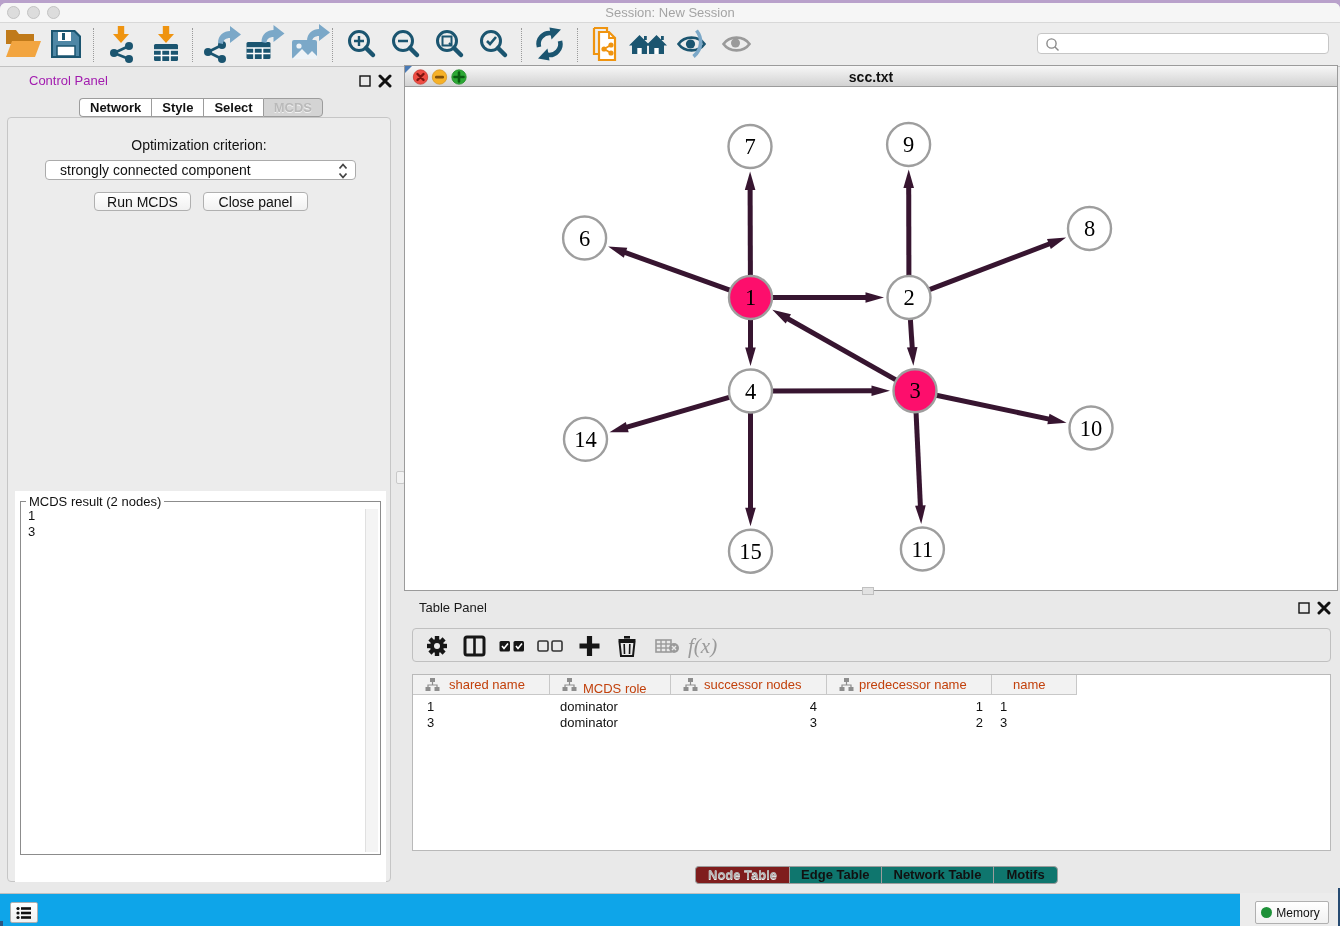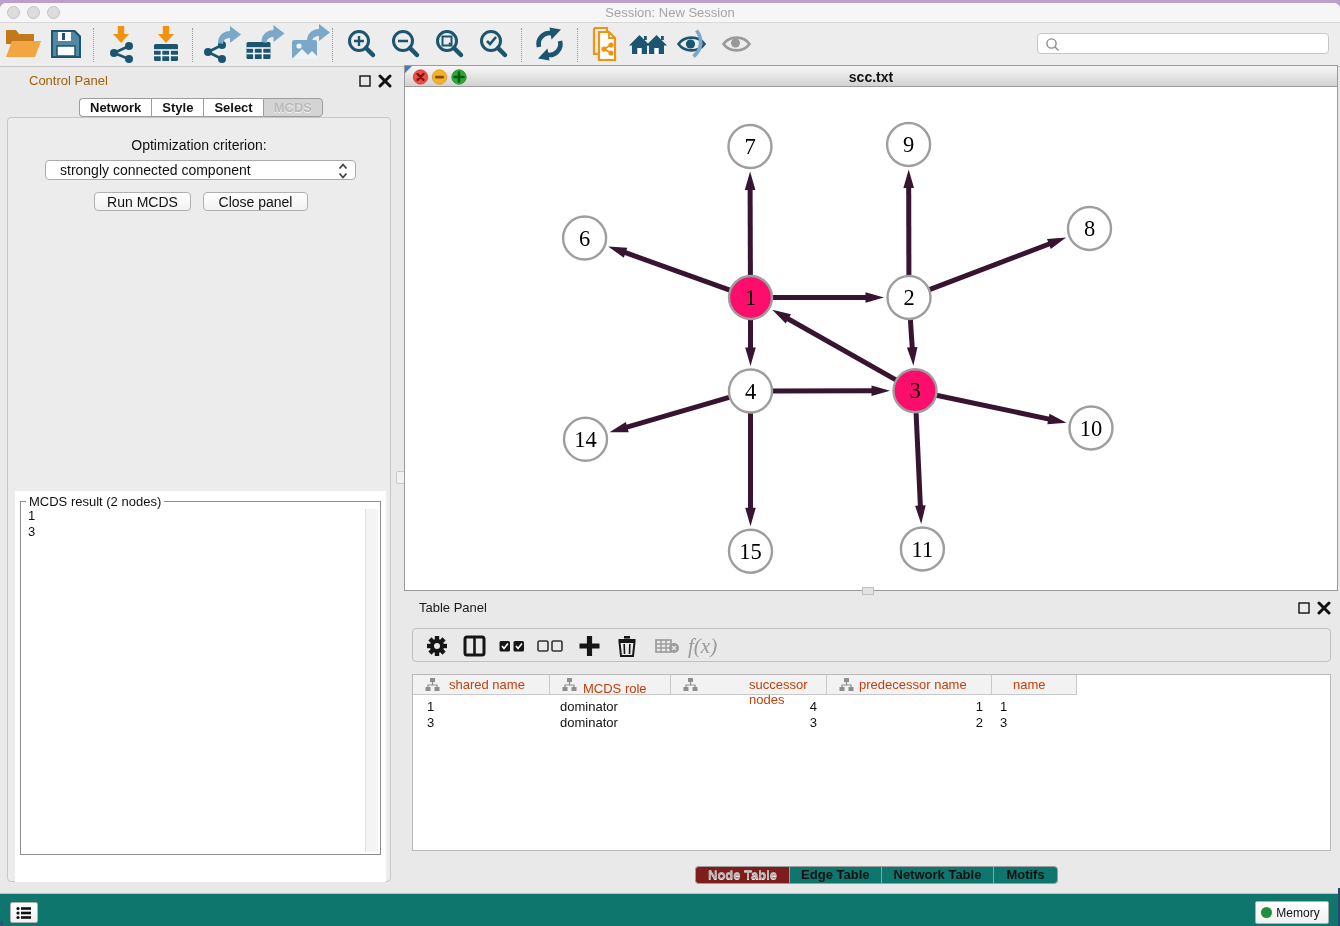--- a/index.html
+++ b/index.html
@@ -17,7 +17,7 @@
 
 #main { position:absolute; left:0; top:64px; width:1340px; height:826px; background:#e9e9e9; }
 
-#cp-title { position:absolute; left:29px; top:6px; font-size:13px; color:#a16207; }
+#cp-title { position:absolute; left:29px; top:6px; font-size:13px; color:#a21caf; }
 .tabrow { position:absolute; display:flex; }
 .tab { height:19px; border:1px solid #9c9c9c; border-right:none; background:#fff; font-size:13px; font-weight:bold; color:#111; text-align:center; line-height:18px; padding:0 10px; }
 .tab.first { border-radius:4px 0 0 4px; }

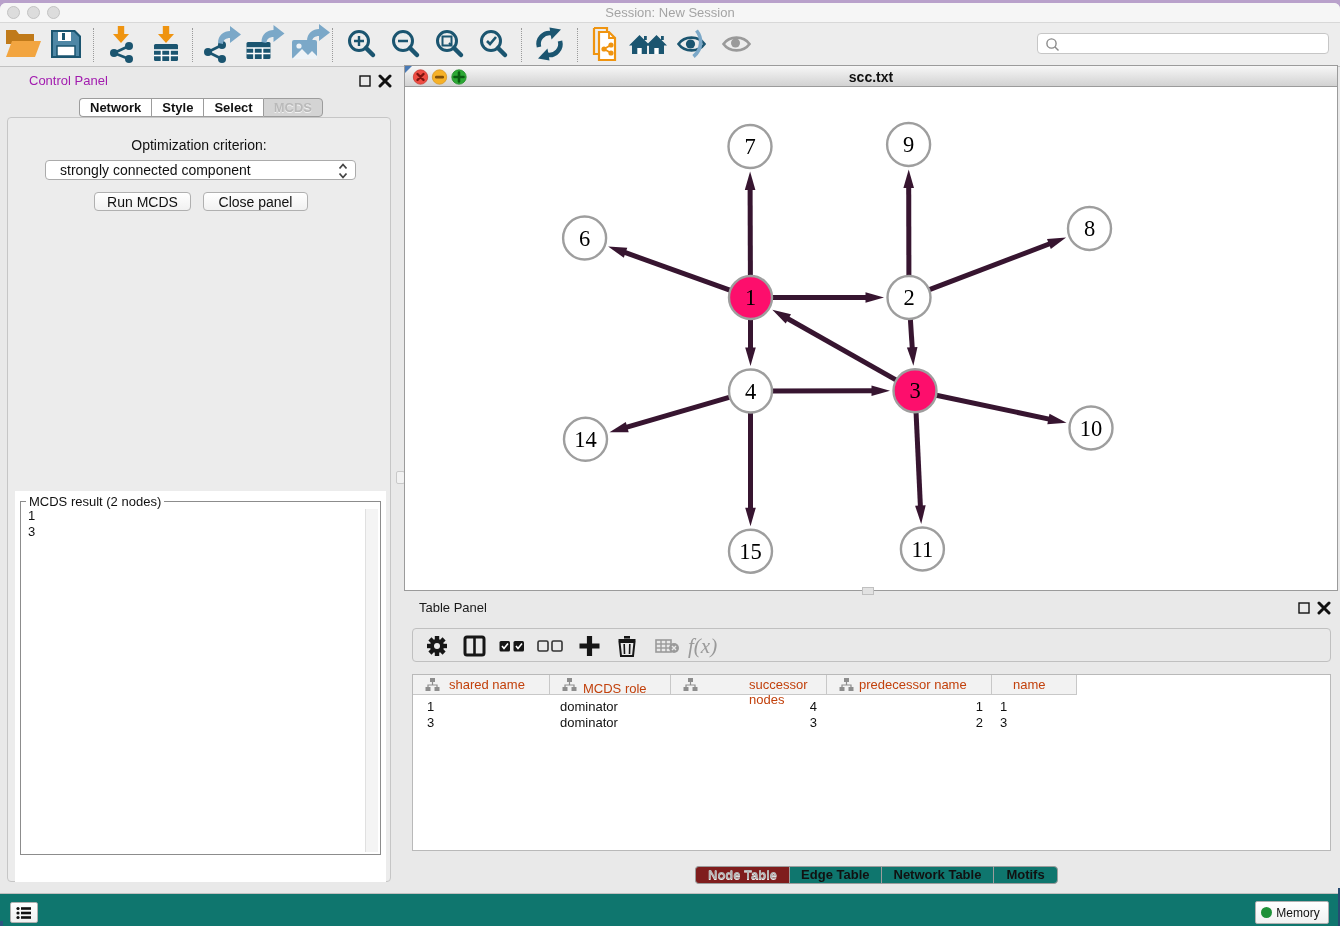--- a/index.html
+++ b/index.html
@@ -400,7 +400,7 @@
               <rect x="9.5" y="9" width="5" height="4" fill="#8d8d8d"></rect>
               <path d="M7.5,4 L7.5,7 M3,9 L3,7 L12,7 L12,9" fill="none" stroke="#8d8d8d" stroke-width="1.2"></path>
             </svg>
-            <span style="position:absolute;left:33px;top:2px;margin-left:45px;">successor nodes</span>
+            <span style="position:absolute;left:33px;top:2px;">successor nodes</span>
           </div>
         <div class="th" style="left:414px;width:165px;">
             <svg width="15" height="14" style="position:absolute;left:12px;top:3px;" viewBox="0 0 15 14">

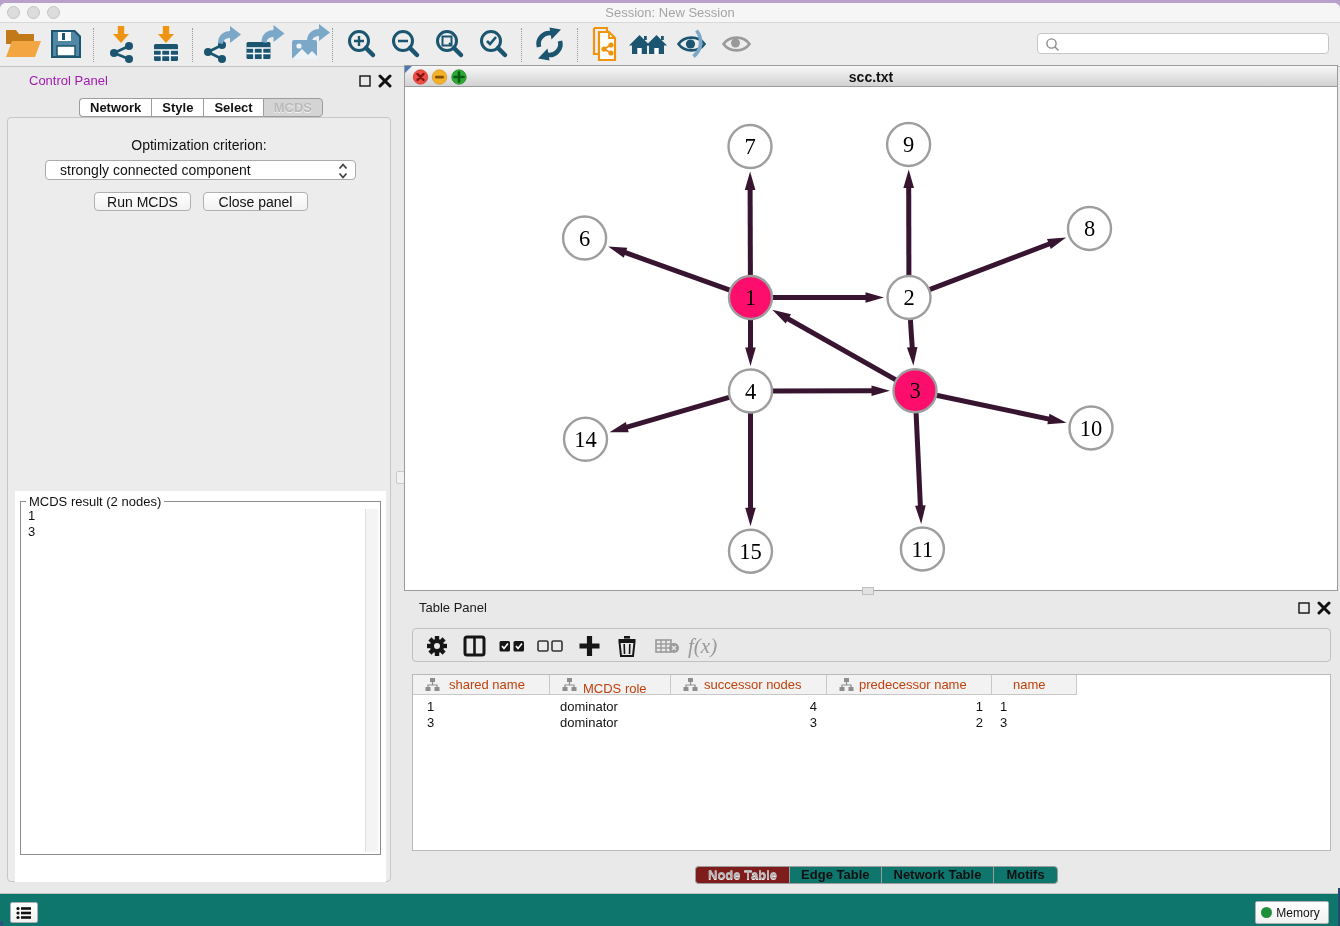--- a/index.html
+++ b/index.html
@@ -36,7 +36,7 @@
 .td { position:absolute; font-size:13px; color:#111; height:16px; line-height:16px; }
 .btab { height:18px; border:1px solid #9c9c9c; border-right:none; background:#0f766e; font-size:13px; font-weight:bold; color:#111; line-height:16px; padding:0 12px; }
 
-#statusbar { position:absolute; left:0; top:890px; width:1340px; height:33px; background:#0f766e; border-top:1px solid #c0c0c0;padding-left:21px; }
+#statusbar { position:absolute; left:0; top:890px; width:1240px; height:33px; background:#0ea5e9; border-top:1px solid #c0c0c0;padding-left:21px; }
 </style>
 </head>
 <body>

